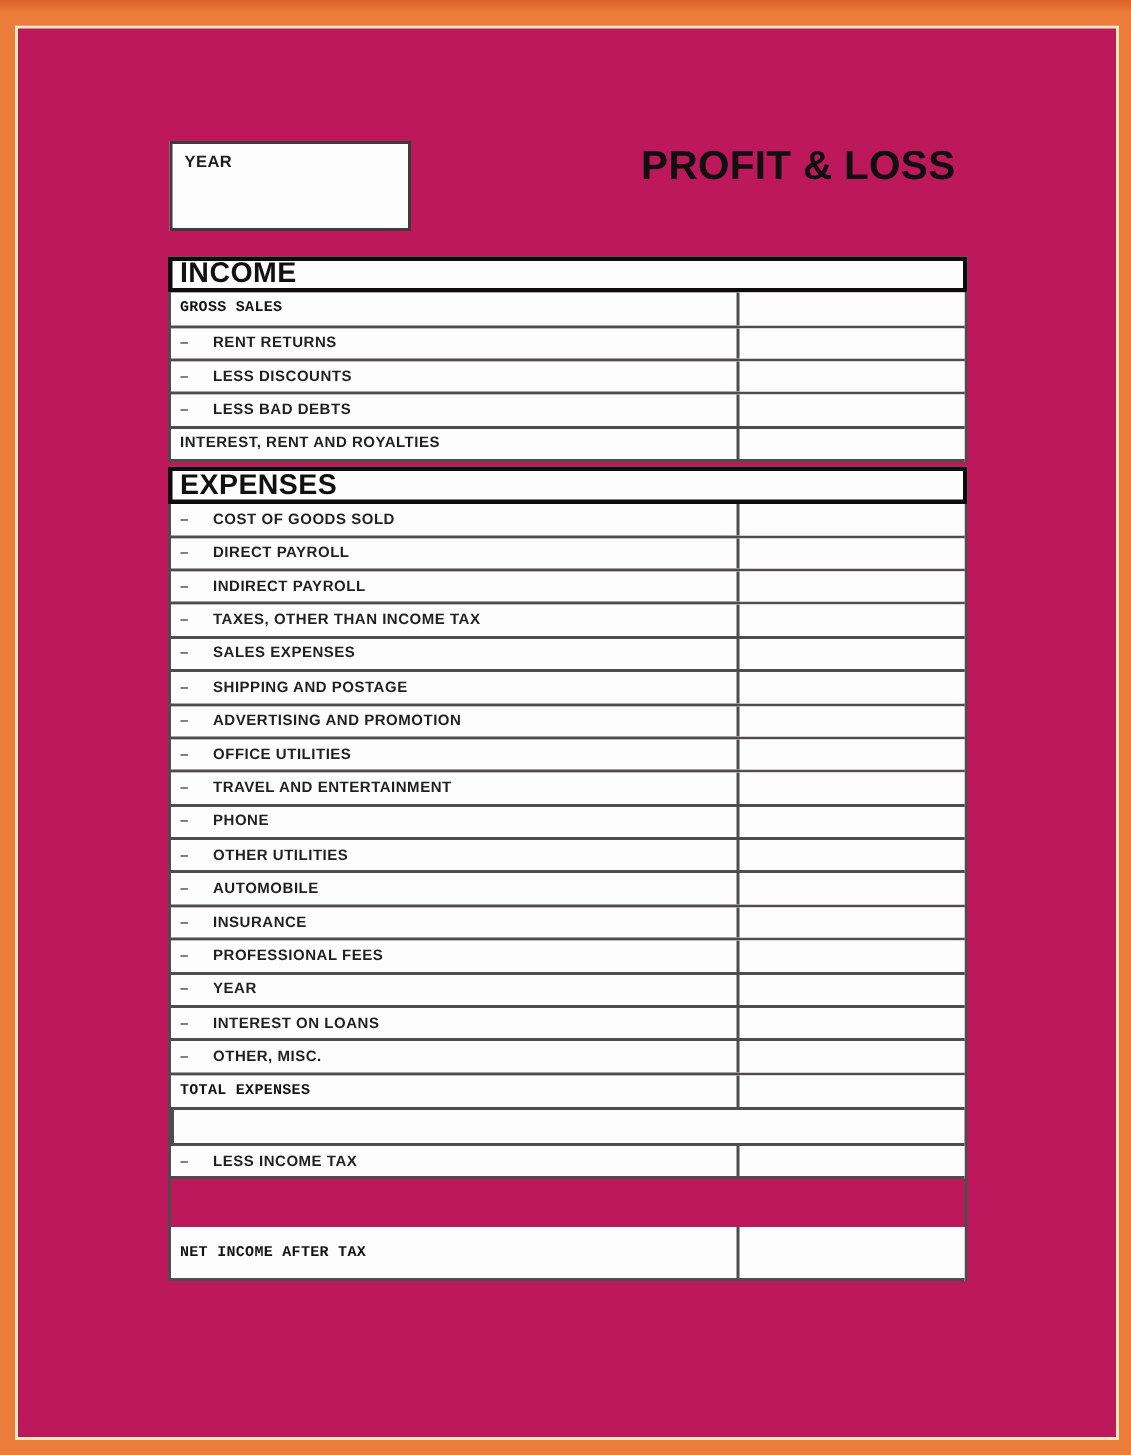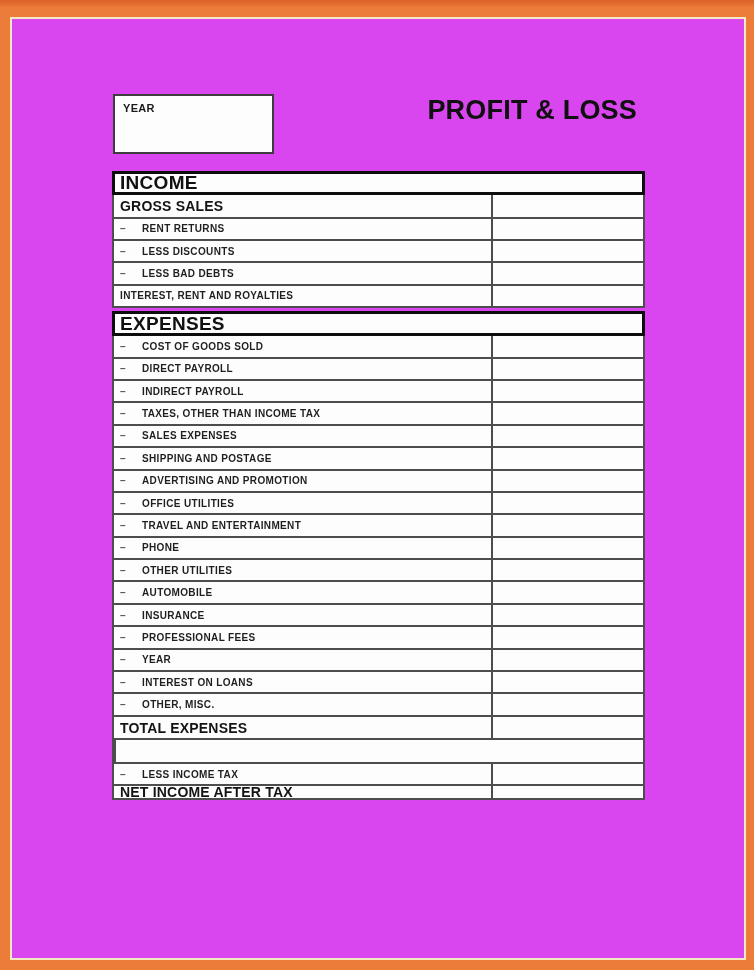--- a/index.html
+++ b/index.html
@@ -11,7 +11,7 @@
     background:linear-gradient(#dd6029,#ea7636); }
 
   .page { position:absolute; left:10px; top:17px; right:8px; bottom:10px;
-    background:#d946ef; border:2px solid #f4eac2; }
+    background:#be185d; border:2px solid #f4eac2; }
 
   .year-box { position:absolute; left:101px; top:75px; width:161px; height:60px;
     border:2px solid #3c3c3c; background:#fdfdfd; }

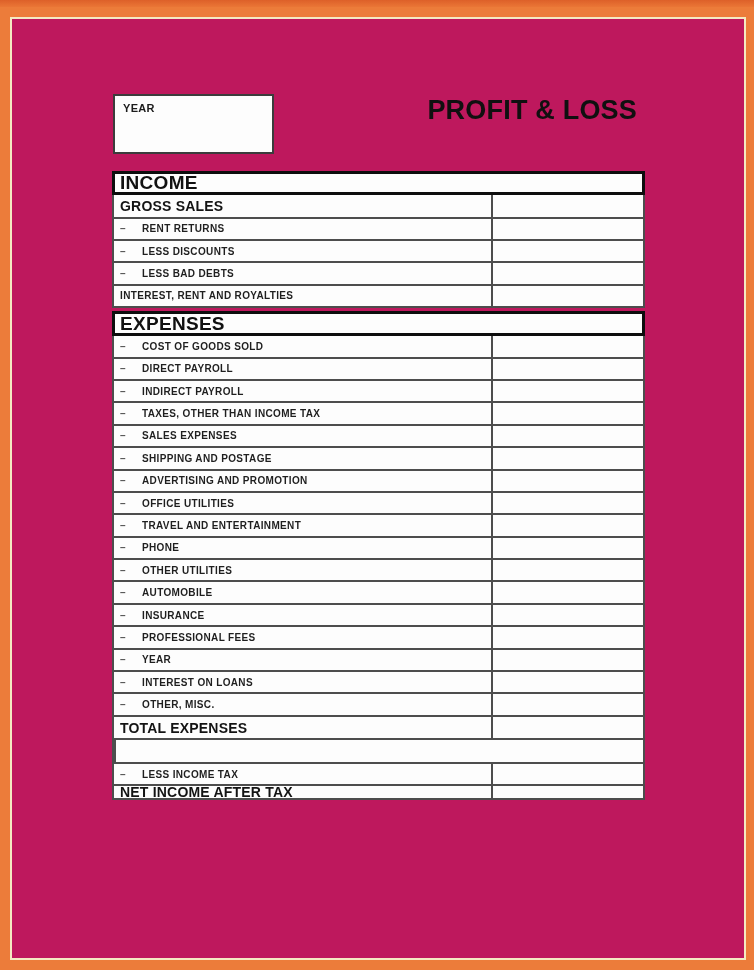--- a/index.html
+++ b/index.html
@@ -35,7 +35,7 @@
 
   .cell.label { flex:1; display:flex; align-items:center; overflow:hidden; white-space:nowrap; }
   .row.minor .cell.label { font-size:10px; letter-spacing:.35px; color:#1f1f1f; padding-left:6px; }
-  .row.major .cell.label { font-size:14px; letter-spacing:.2px; color:#131313; padding-left:6px; }
+  .row.major .cell.label { font-size:10px; letter-spacing:.2px; color:#131313; padding-left:6px;font-family:Liberation Mono, monospace; }
   .dash { width:14px; margin-right:8px; font-size:10px; color:#555; flex:none; }
 
   .cell.value { width:152px; flex:none; border-left:2px solid #4d4d4d; background:#fdfdfd; }

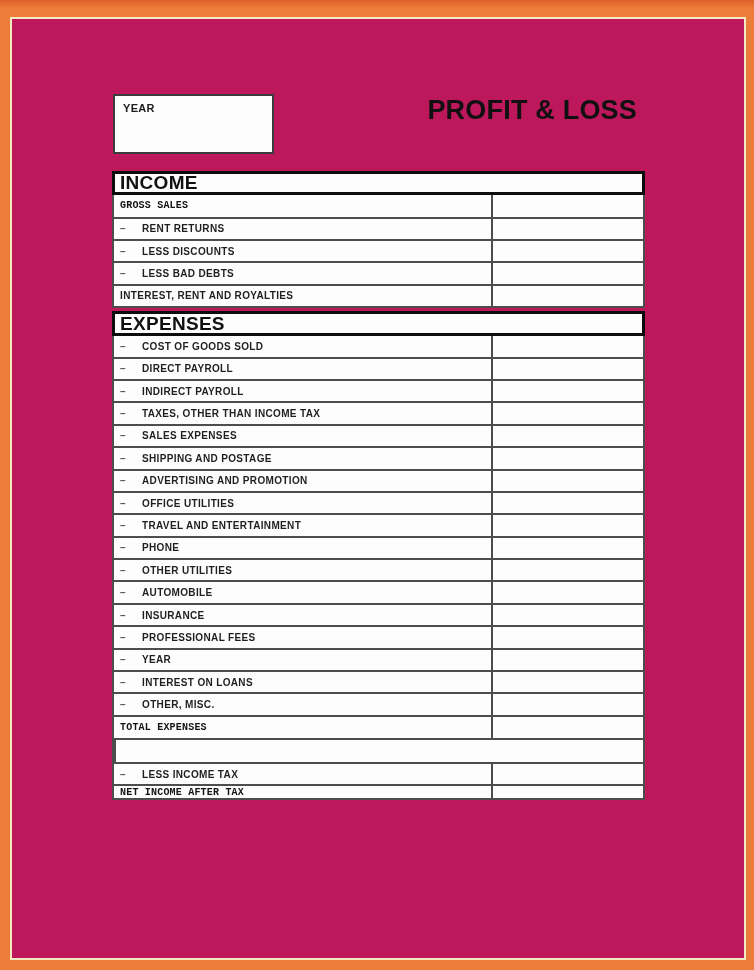--- a/index.html
+++ b/index.html
@@ -31,7 +31,7 @@
   .rows { border-left:2px solid #4d4d4d; border-right:2px solid #4d4d4d; }
   .row { display:flex; align-items:stretch; border-bottom:2px solid #4d4d4d; height:22.4px; background:#fdfdfd; }
   .row.major { height:23.6px; }
-  .section-expenses .row:last-child { height:14px; }
+  .section-expenses .row:last-child { height:36px;margin-top:32px; }
 
   .cell.label { flex:1; display:flex; align-items:center; overflow:hidden; white-space:nowrap; }
   .row.minor .cell.label { font-size:10px; letter-spacing:.35px; color:#1f1f1f; padding-left:6px; }

